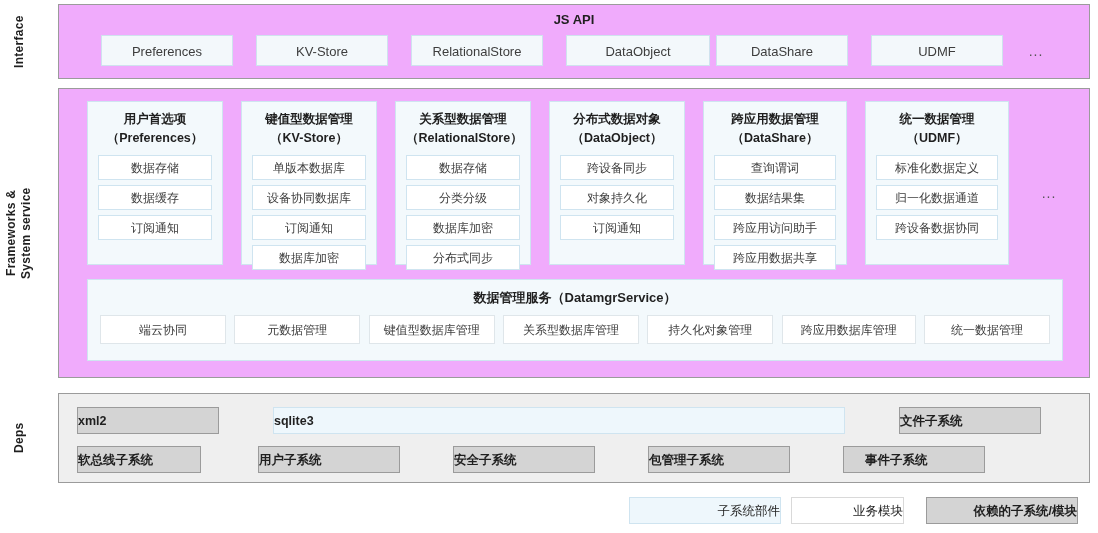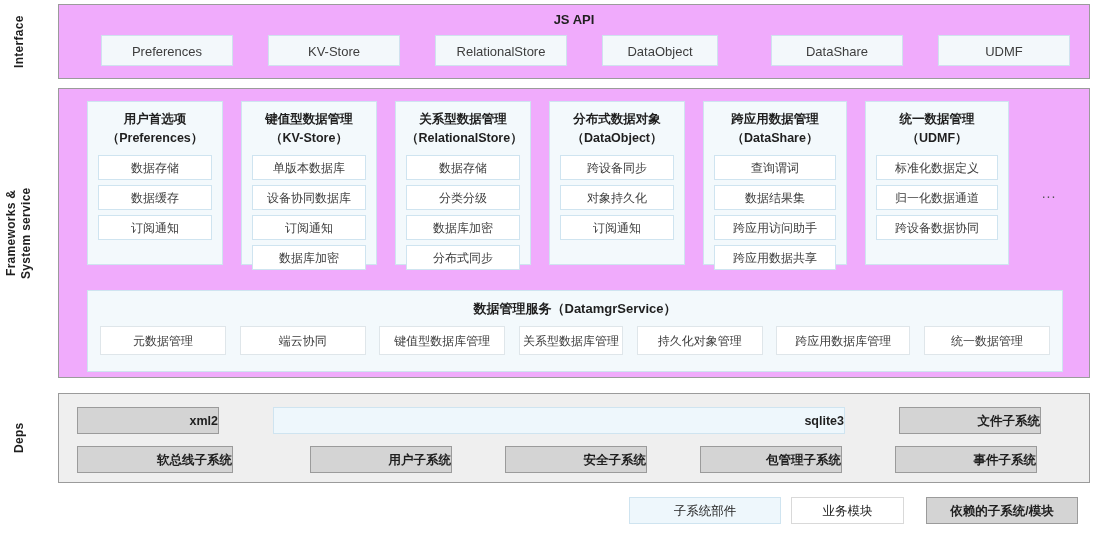--- a/index.html
+++ b/index.html
@@ -42,7 +42,7 @@
   }
   .api-row{
     position:absolute;left:14px;right:14px;top:30px;
-    display:flex;align-items:center;gap:12px;padding-left:28px;
+    display:flex;align-items:center;gap:0;padding-left:28px;
   }
   .api-box{
     flex:0 0 auto;

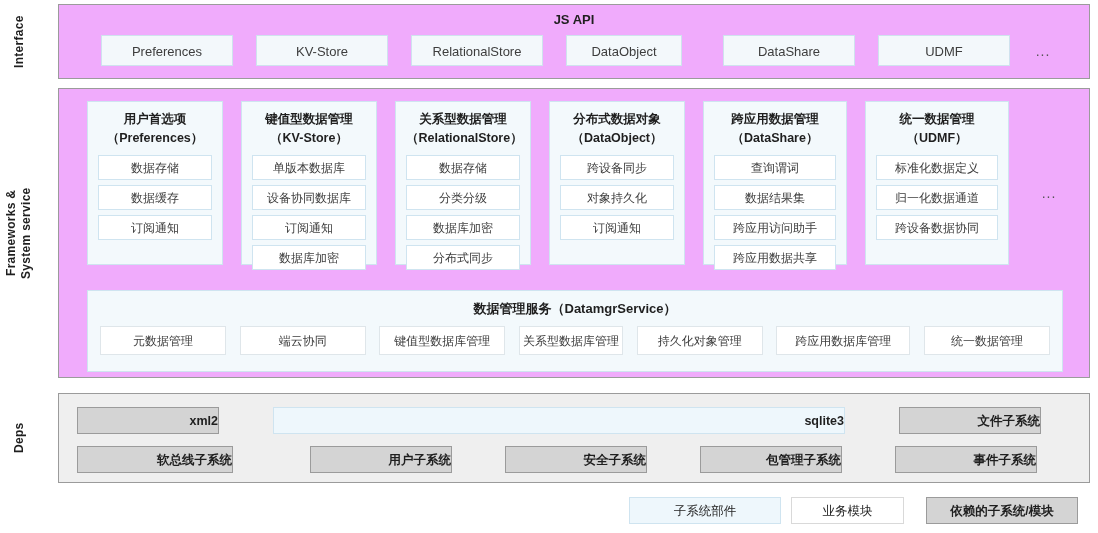--- a/index.html
+++ b/index.html
@@ -150,7 +150,7 @@
       <div class="api-box" style="width:132px;margin-right:23px;">Preferences</div>
       <div class="api-box" style="width:132px;margin-right:23px;">KV-Store</div>
       <div class="api-box" style="width:132px;margin-right:23px;">RelationalStore</div>
-      <div class="api-box" style="width:116px;margin-right:41px;">DataObject</div>
+      <div class="api-box" style="width:144px;margin-right:6px;">DataObject</div>
       <div class="api-box" style="width:132px;margin-right:23px;">DataShare</div>
       <div class="api-box" style="width:132px;margin-right:18px;">UDMF</div>
       <div class="api-ellipsis" style="width:30px;">...</div>

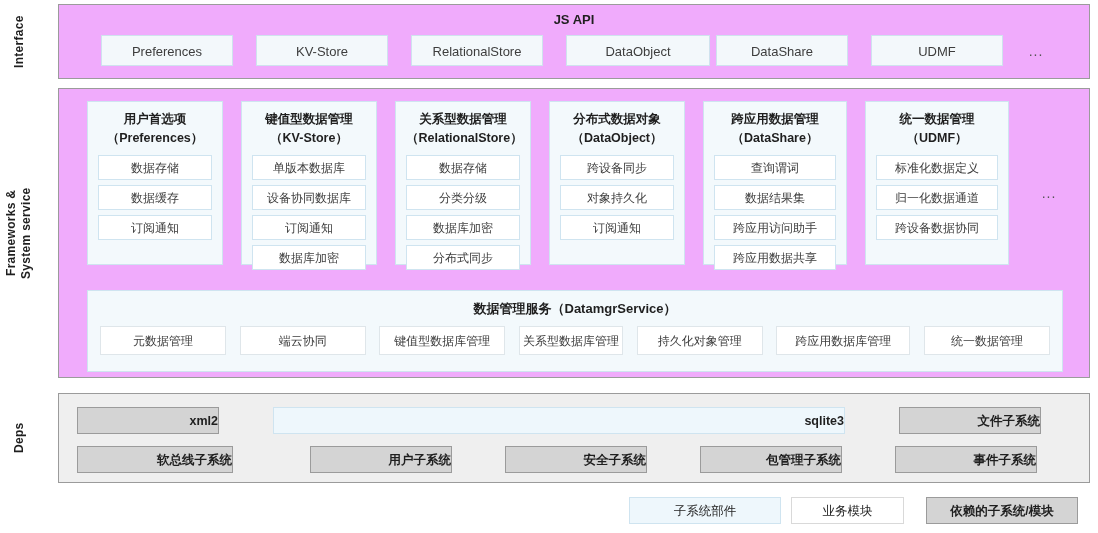--- a/index.html
+++ b/index.html
@@ -92,7 +92,6 @@
     background:#f3f9fc;
     border:1px solid #cfe4f0;
     box-sizing:border-box;
-    margin-top:11px;
   }
   .svc-title{
     position:absolute;left:0;right:0;top:9px;

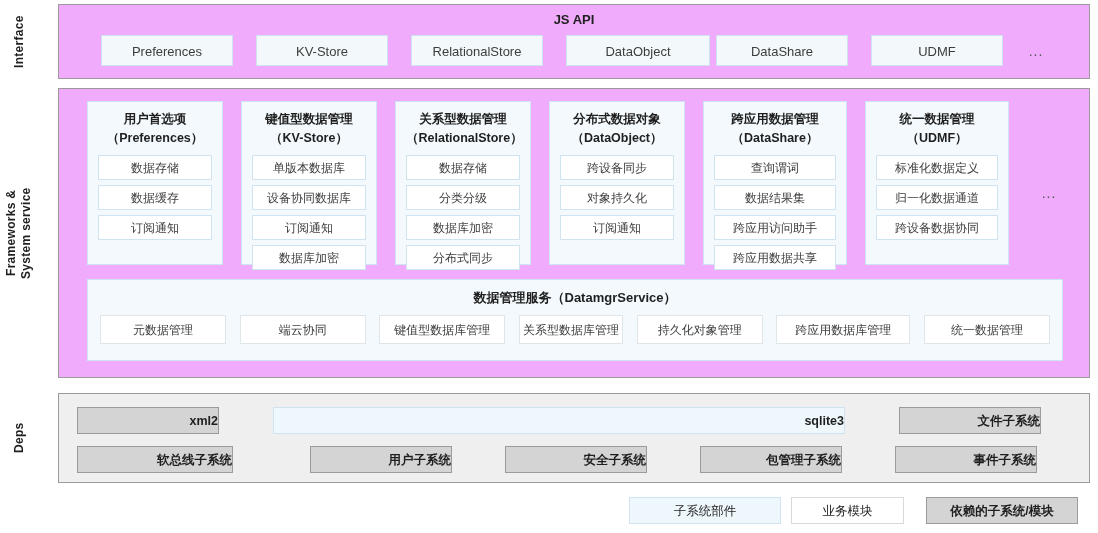--- a/index.html
+++ b/index.html
@@ -229,8 +229,8 @@
     <div class="svc-card" style="left:28px;top:190px;width:976px;height:82px;">
       <div class="svc-title">数据管理服务（DatamgrService）</div>
       <div class="svc-row">
+        <div class="svc-box" style="width:126px;">端云协同</div>
         <div class="svc-box" style="width:126px;">元数据管理</div>
-        <div class="svc-box" style="width:126px;">端云协同</div>
         <div class="svc-box" style="width:126px;">键值型数据库管理</div>
         <div class="svc-box" style="width:104px;">关系型数据库管理</div>
         <div class="svc-box" style="width:126px;">持久化对象管理</div>

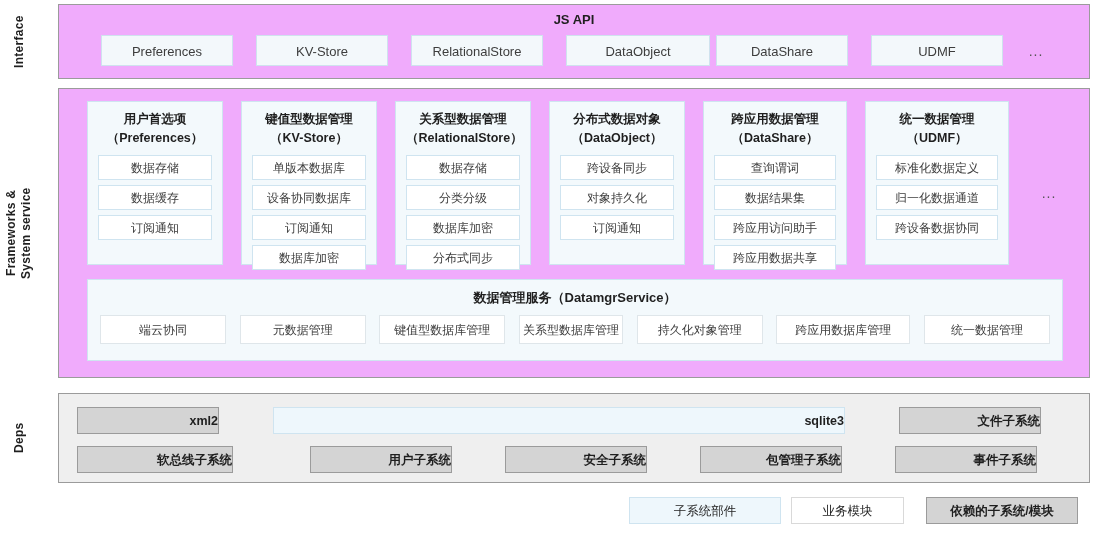--- a/index.html
+++ b/index.html
@@ -232,7 +232,7 @@
         <div class="svc-box" style="width:126px;">端云协同</div>
         <div class="svc-box" style="width:126px;">元数据管理</div>
         <div class="svc-box" style="width:126px;">键值型数据库管理</div>
-        <div class="svc-box" style="width:104px;">关系型数据库管理</div>
+        <div class="svc-box" style="width:136px;">关系型数据库管理</div>
         <div class="svc-box" style="width:126px;">持久化对象管理</div>
         <div class="svc-box" style="width:134px;">跨应用数据库管理</div>
         <div class="svc-box" style="width:126px;">统一数据管理</div>

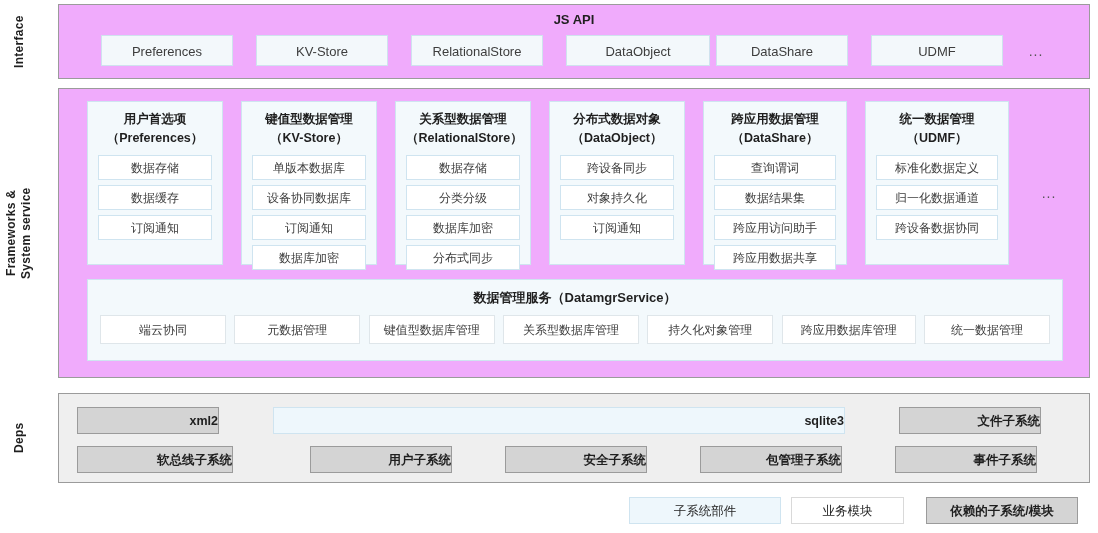--- a/index.html
+++ b/index.html
@@ -116,7 +116,7 @@
   .dep-box{
     flex:0 0 auto;height:27px;line-height:27px;
     background:#d4d4d4;border:1px solid #9b9b9b;
-    box-sizing:border-box;text-align:right;
+    box-sizing:border-box;text-align:left;
     font-size:12.5px;font-weight:bold;color:#1f1f1f;white-space:nowrap;
   }
   .dep-box.sqlite{

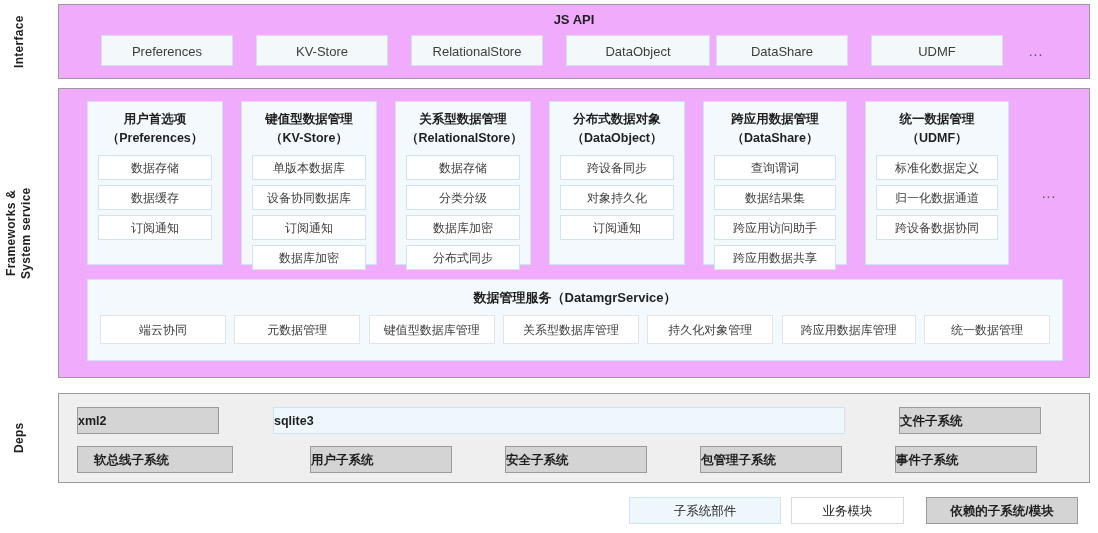--- a/index.html
+++ b/index.html
@@ -251,7 +251,7 @@
     </div>
 
     <div class="dep-row" style="left:18px;top:52px;">
-      <div class="dep-box" style="width:156px;margin-right:77px;padding-left:16px;">软总线子系统</div>
+      <div class="dep-box" style="width:124px;margin-right:57px;">软总线子系统</div>
       <div class="dep-box" style="width:142px;margin-right:53px;">用户子系统</div>
       <div class="dep-box" style="width:142px;margin-right:53px;">安全子系统</div>
       <div class="dep-box" style="width:142px;margin-right:53px;">包管理子系统</div>

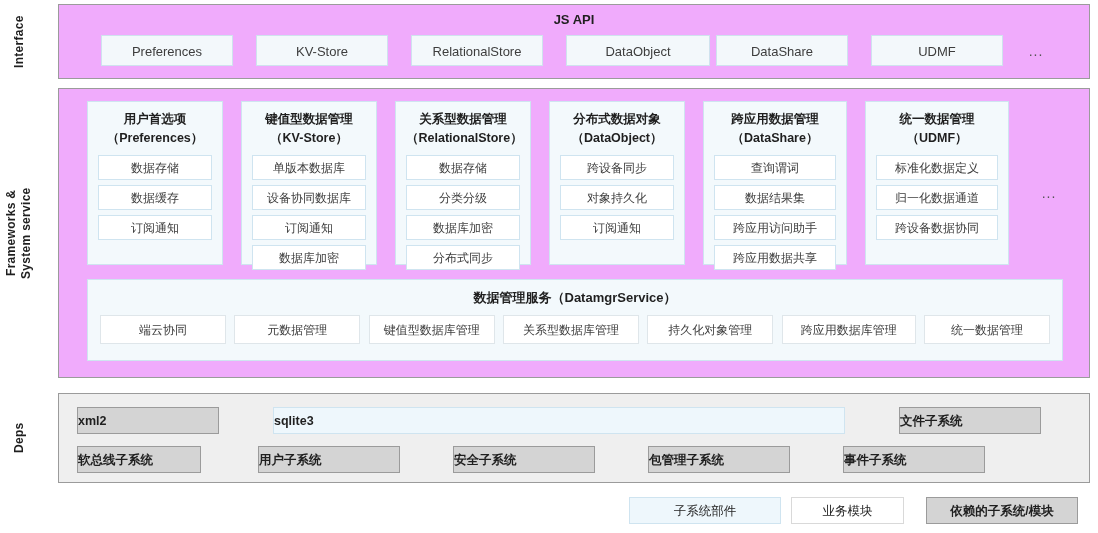--- a/index.html
+++ b/index.html
@@ -255,7 +255,7 @@
       <div class="dep-box" style="width:142px;margin-right:53px;">用户子系统</div>
       <div class="dep-box" style="width:142px;margin-right:53px;">安全子系统</div>
       <div class="dep-box" style="width:142px;margin-right:53px;">包管理子系统</div>
-      <div class="dep-box" style="width:142px;">事件子系统</div>
+      <div class="dep-box" style="width:142px;padding-left:21px;">事件子系统</div>
     </div>
   </div>
 

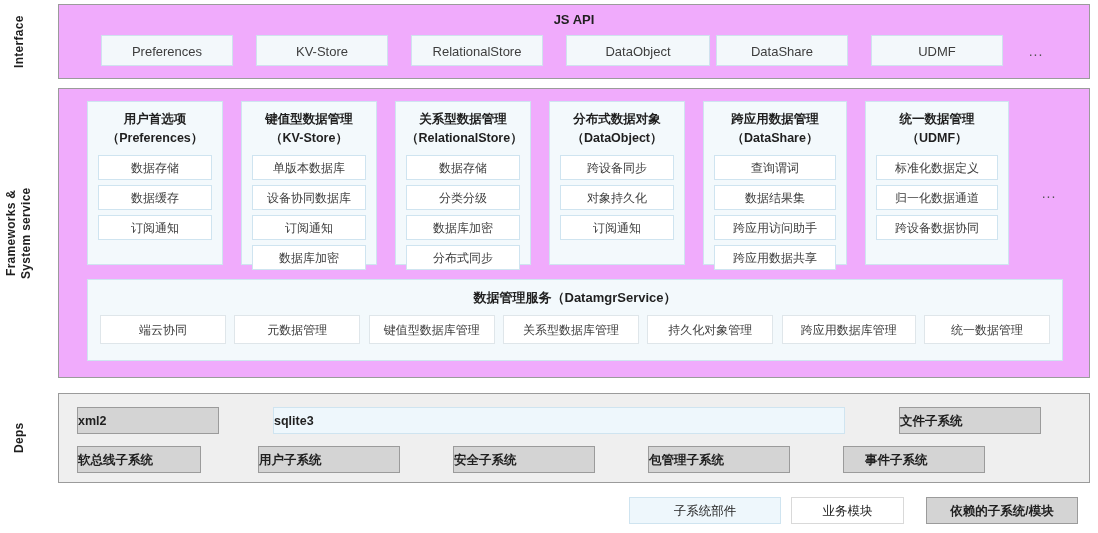--- a/index.html
+++ b/index.html
@@ -130,7 +130,7 @@
   }
   .legend-box{
     height:27px;line-height:27px;box-sizing:border-box;
-    text-align:center;font-size:12.5px;color:#1f1f1f;white-space:nowrap;
+    text-align:right;font-size:12.5px;color:#1f1f1f;white-space:nowrap;
   }
   .legend-box.sub{background:#eef7fc;border:1px solid #cfe4f0;}
   .legend-box.biz{background:#ffffff;border:1px solid #d9d9d9;}

